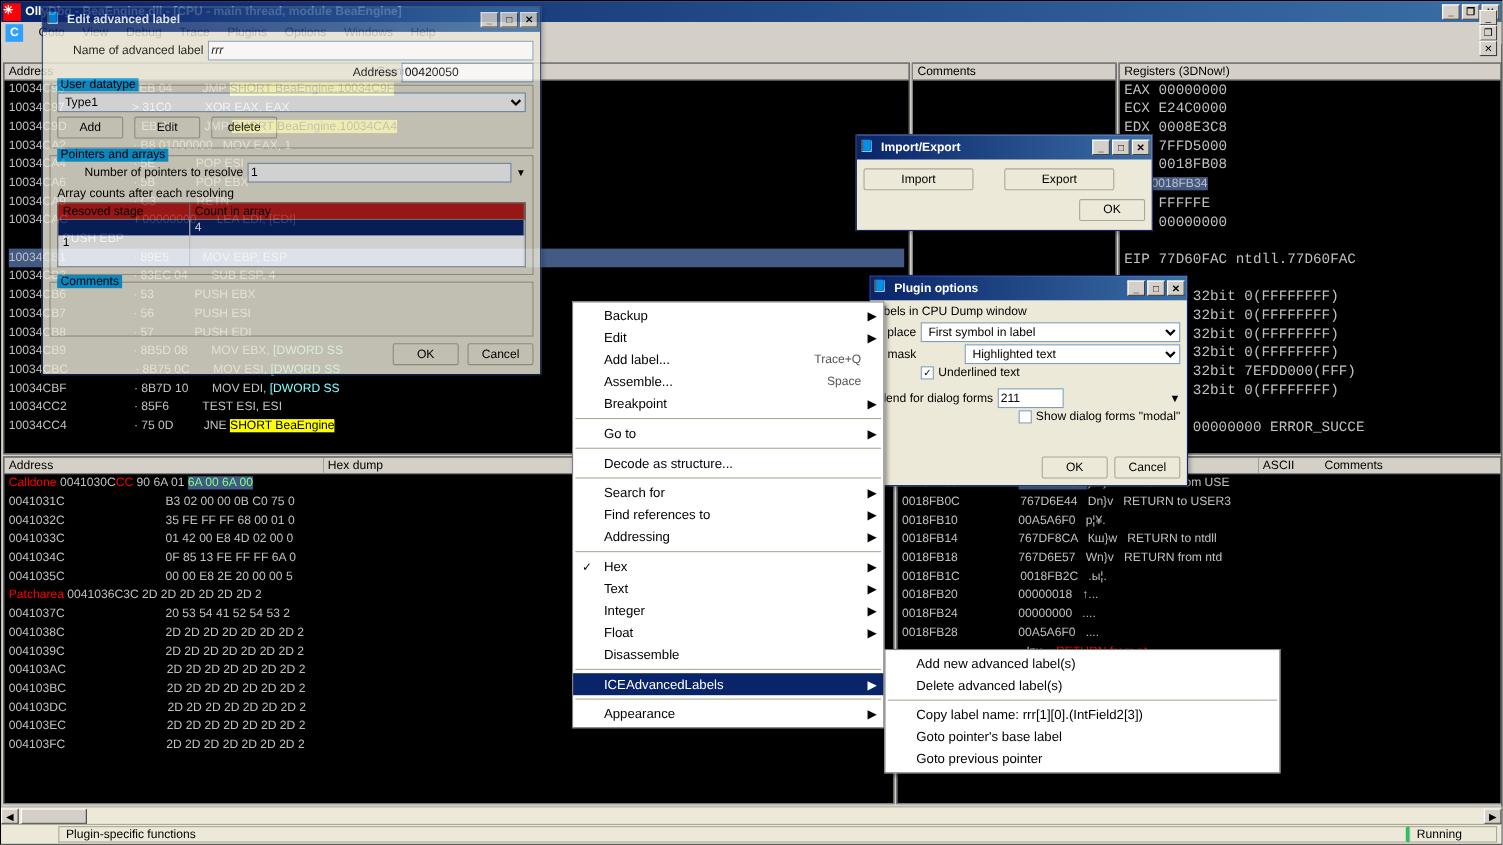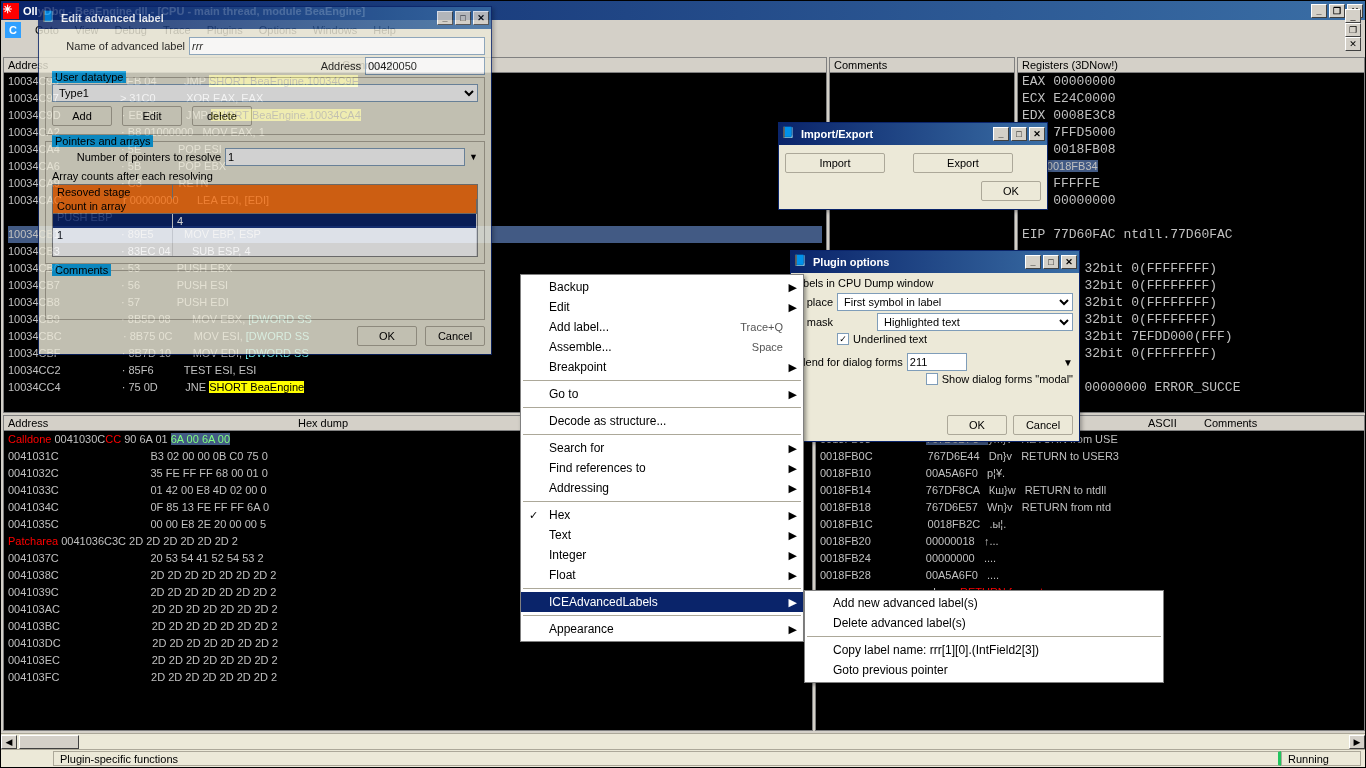--- a/index.html
+++ b/index.html
@@ -48,7 +48,7 @@
 .statusbar { position: absolute; bottom: 0; left: 0; right: 0; height: 18px; background: #ece9d8; border-top: 1px solid #aca899; display: flex; align-items: center; padding: 0 4px; font-size: 11px; }
 .statusbar .sec { border: 1px solid #aca899; padding: 0 6px; height: 15px; display: flex; align-items: center; }
 
-.grid-hdr { background: #f97316; display: flex; border: 1px solid #808080; font-size: 11px; flex-direction: column; }
+.grid-hdr { background: #b91c1c; display: flex; border: 1px solid #808080; font-size: 11px; }
 .grid-hdr > div { padding: 1px 4px; border-right: 1px solid #808080; }
 .grid-body { background: #fff; border: 1px solid #808080; border-top: none; font-size: 11px; }
 .grid-body .r { display: flex; }

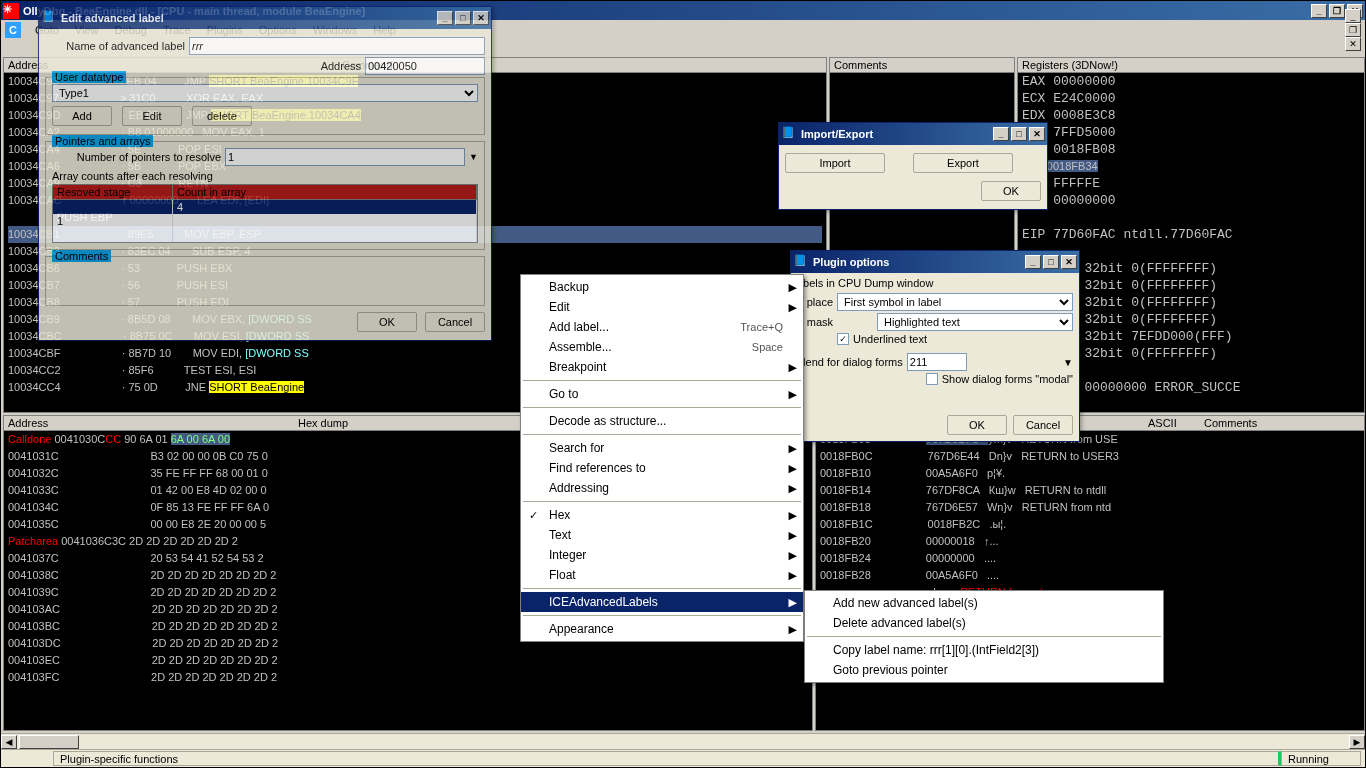--- a/index.html
+++ b/index.html
@@ -313,6 +313,7 @@
     <div class="item">Text<span class="arrow">▶</span></div>
     <div class="item">Integer<span class="arrow">▶</span></div>
     <div class="item">Float<span class="arrow">▶</span></div>
+    <div class="item">Disassemble</div>
     <div class="sep"></div>
     <div class="item selected">ICEAdvancedLabels<span class="arrow">▶</span></div>
     <div class="sep"></div>

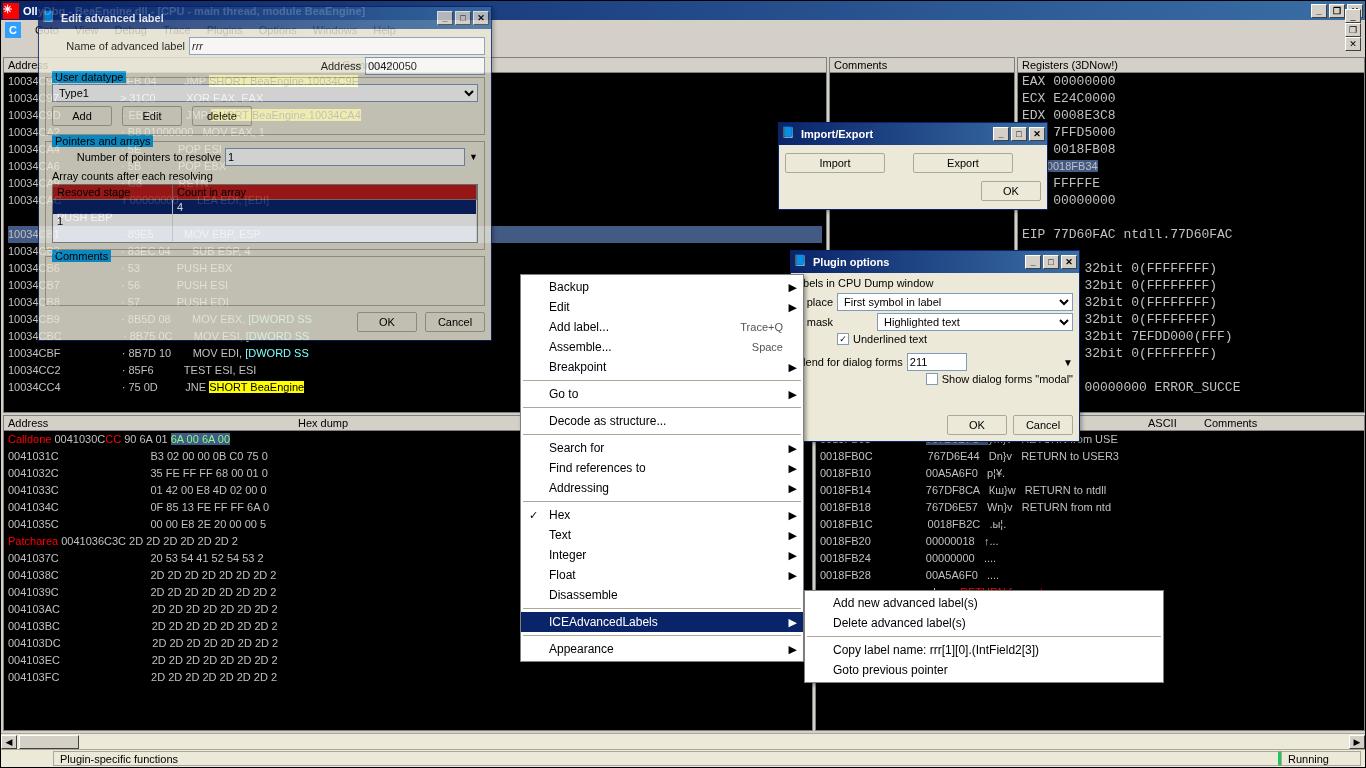--- a/index.html
+++ b/index.html
@@ -325,6 +325,7 @@
     <div class="item">Delete advanced label(s)</div>
     <div class="sep"></div>
     <div class="item">Copy label name: rrr[1][0].(IntField2[3])</div>
+    <div class="item">Goto pointer's base label</div>
     <div class="item">Goto previous pointer</div>
   </div>
 

